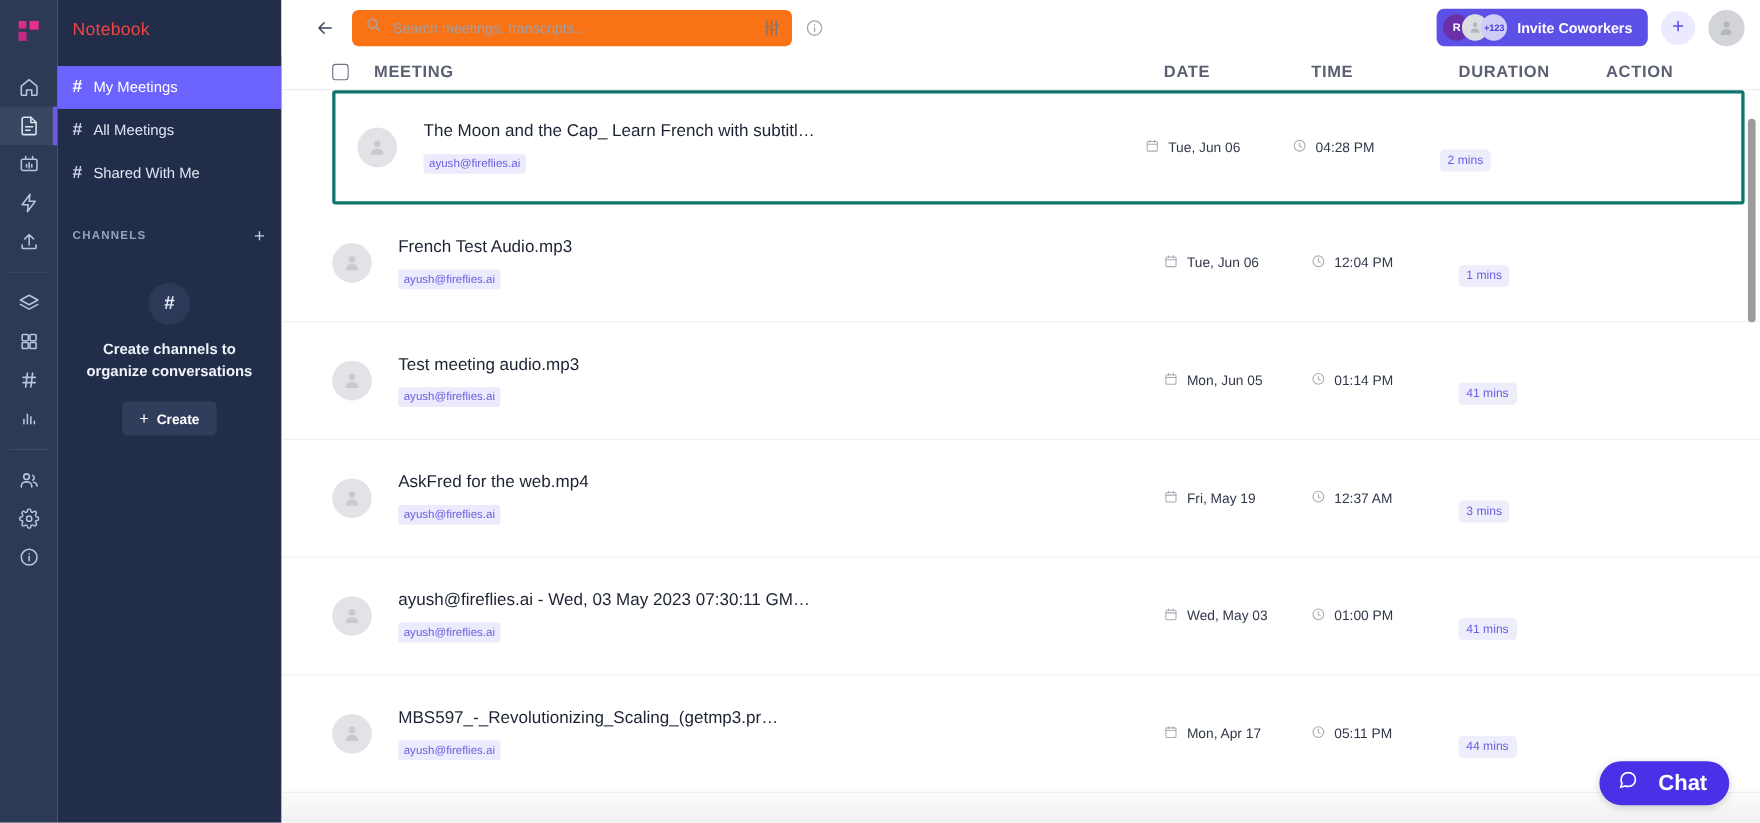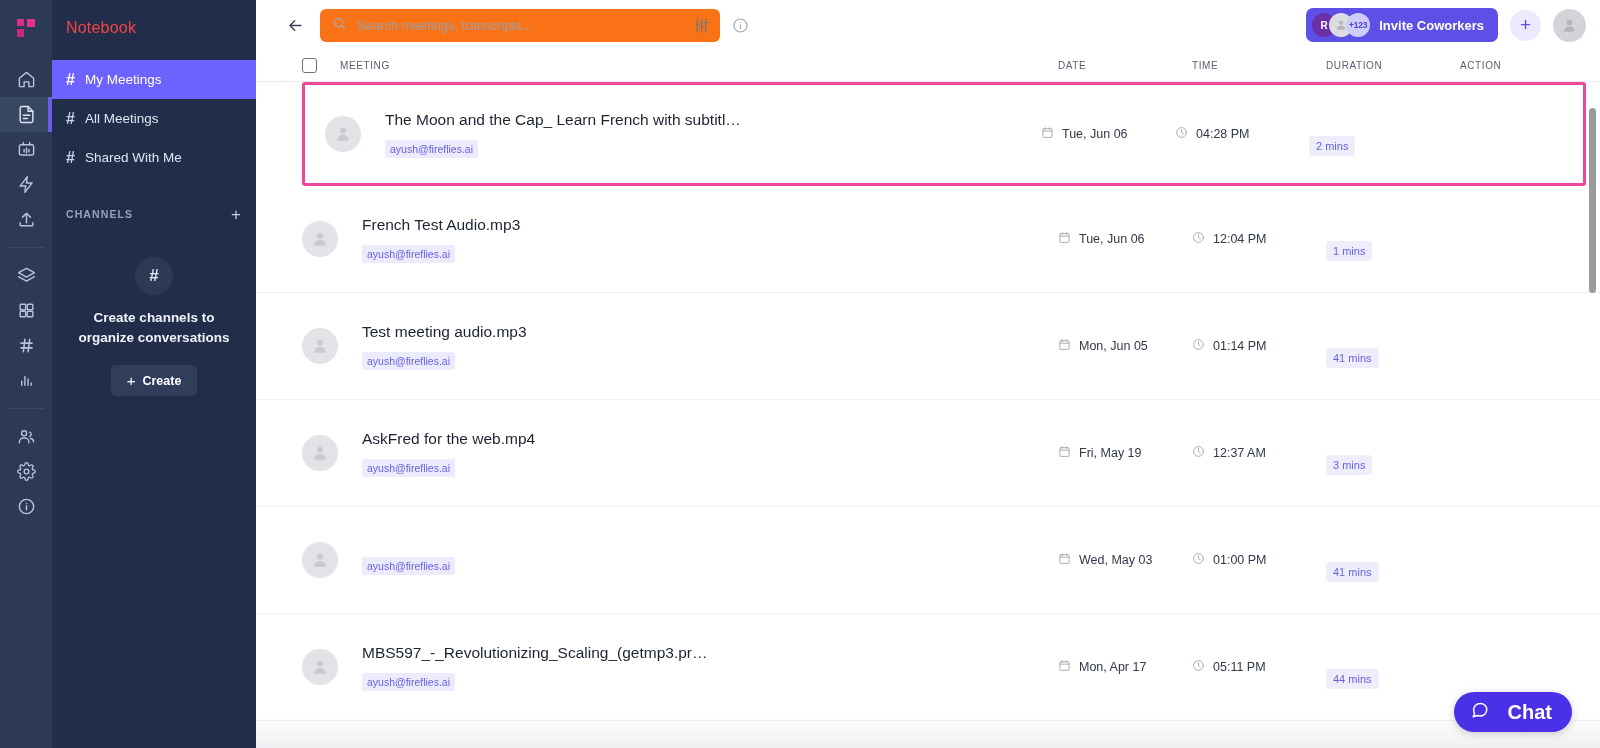--- a/index.html
+++ b/index.html
@@ -153,7 +153,7 @@
   .thead {
     height: 32px; display: flex; align-items: center;
     padding: 0 0 0 46px;
-    font-size: 10px; font-weight: 400; letter-spacing: .6px; color: #5a6072;
+    font-size: 15px; font-weight: 700; letter-spacing: .6px; color: #5a6072;
     border-bottom: 1px solid #ececef;
   }
   .th-check { width: 38px; flex: 0 0 38px; display: flex; align-items: center; }

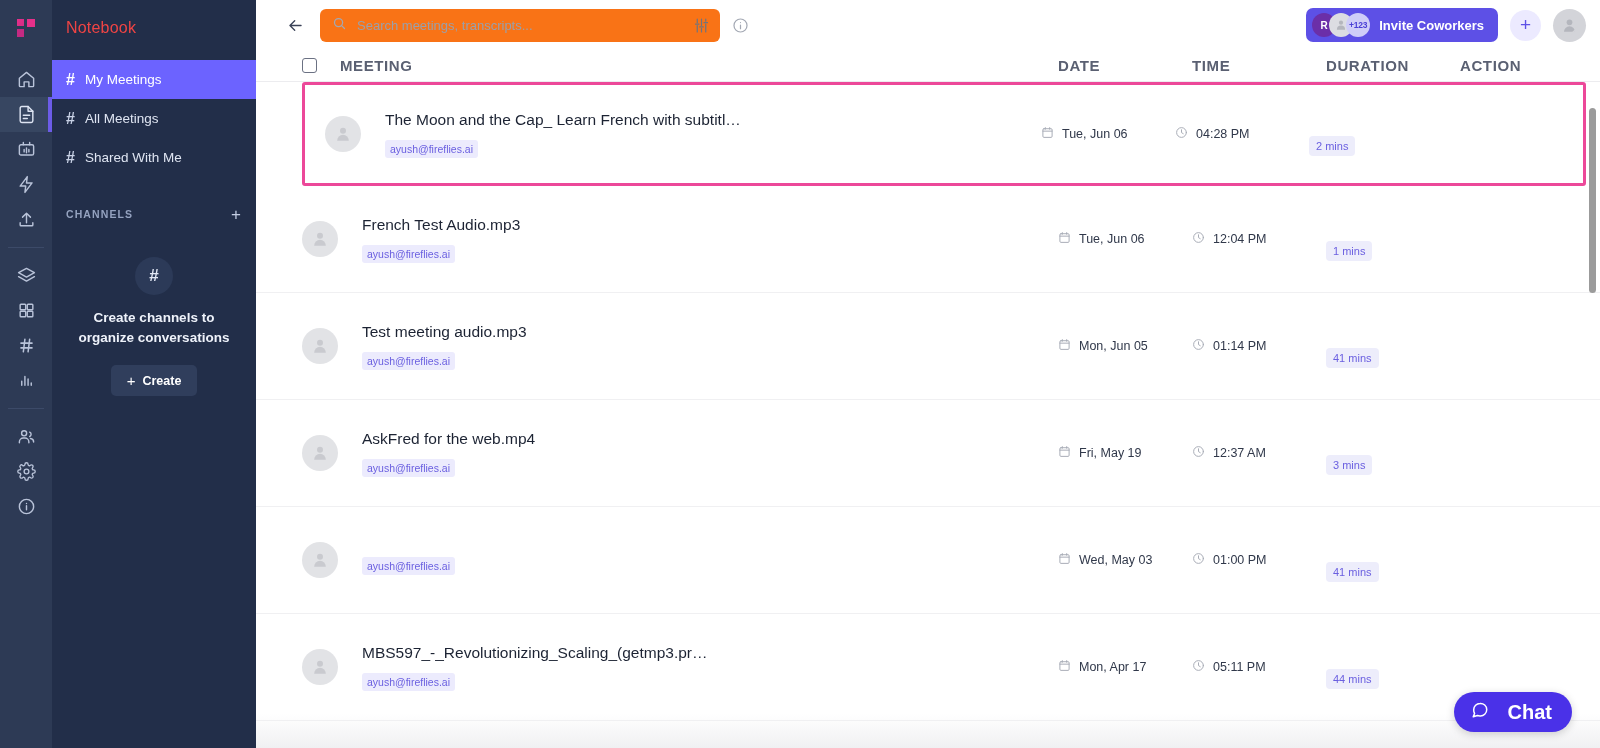--- a/index.html
+++ b/index.html
@@ -175,7 +175,7 @@
     cursor: pointer; position: relative;
   }
   .row.highlight {
-    border: 3px solid #ec4899; border-radius: 3px;
+    border: 3px solid #0f766e; border-radius: 3px;
     margin: 0 14px 0 46px; padding-left: 20px;
     height: 104px;
   }

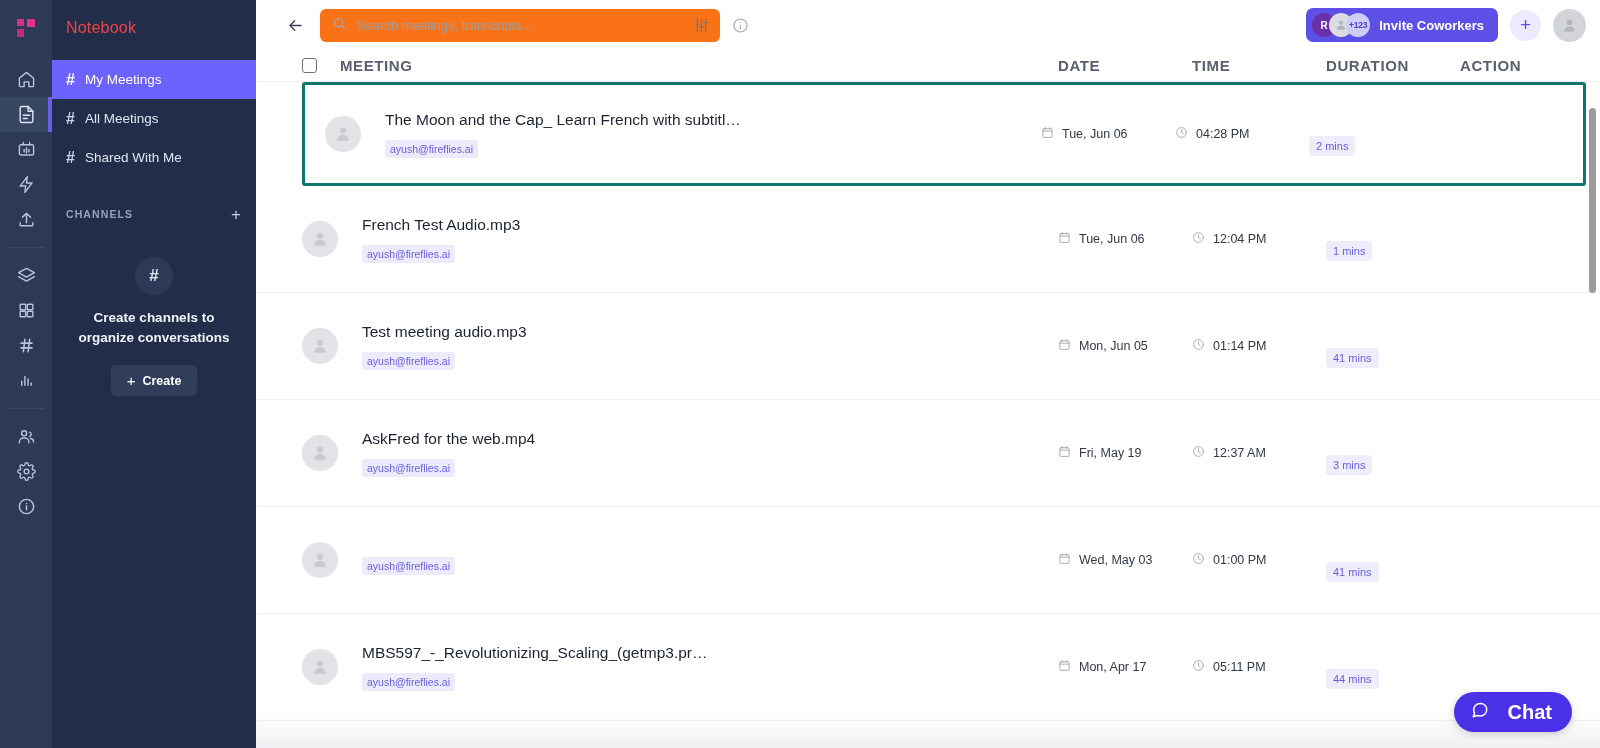--- a/index.html
+++ b/index.html
@@ -572,7 +572,7 @@
                 </svg>
               </div>
             </div>
-            <div class="row-meeting"><span class="row-tag">ayush@fireflies.ai</span></div>
+            <div class="row-meeting"><div class="row-title">ayush@fireflies.ai - Wed, 03 May 2023 07:30:11 GM…</div><span class="row-tag">ayush@fireflies.ai</span></div>
             <div class="cell c-date">
               <span><svg width="13" height="13" viewBox="0 0 24 24" fill="none" stroke="currentColor" stroke-width="1.8" stroke-linecap="round">
                   <rect x="3.5" y="5" width="17" height="16" rx="2"></rect>

